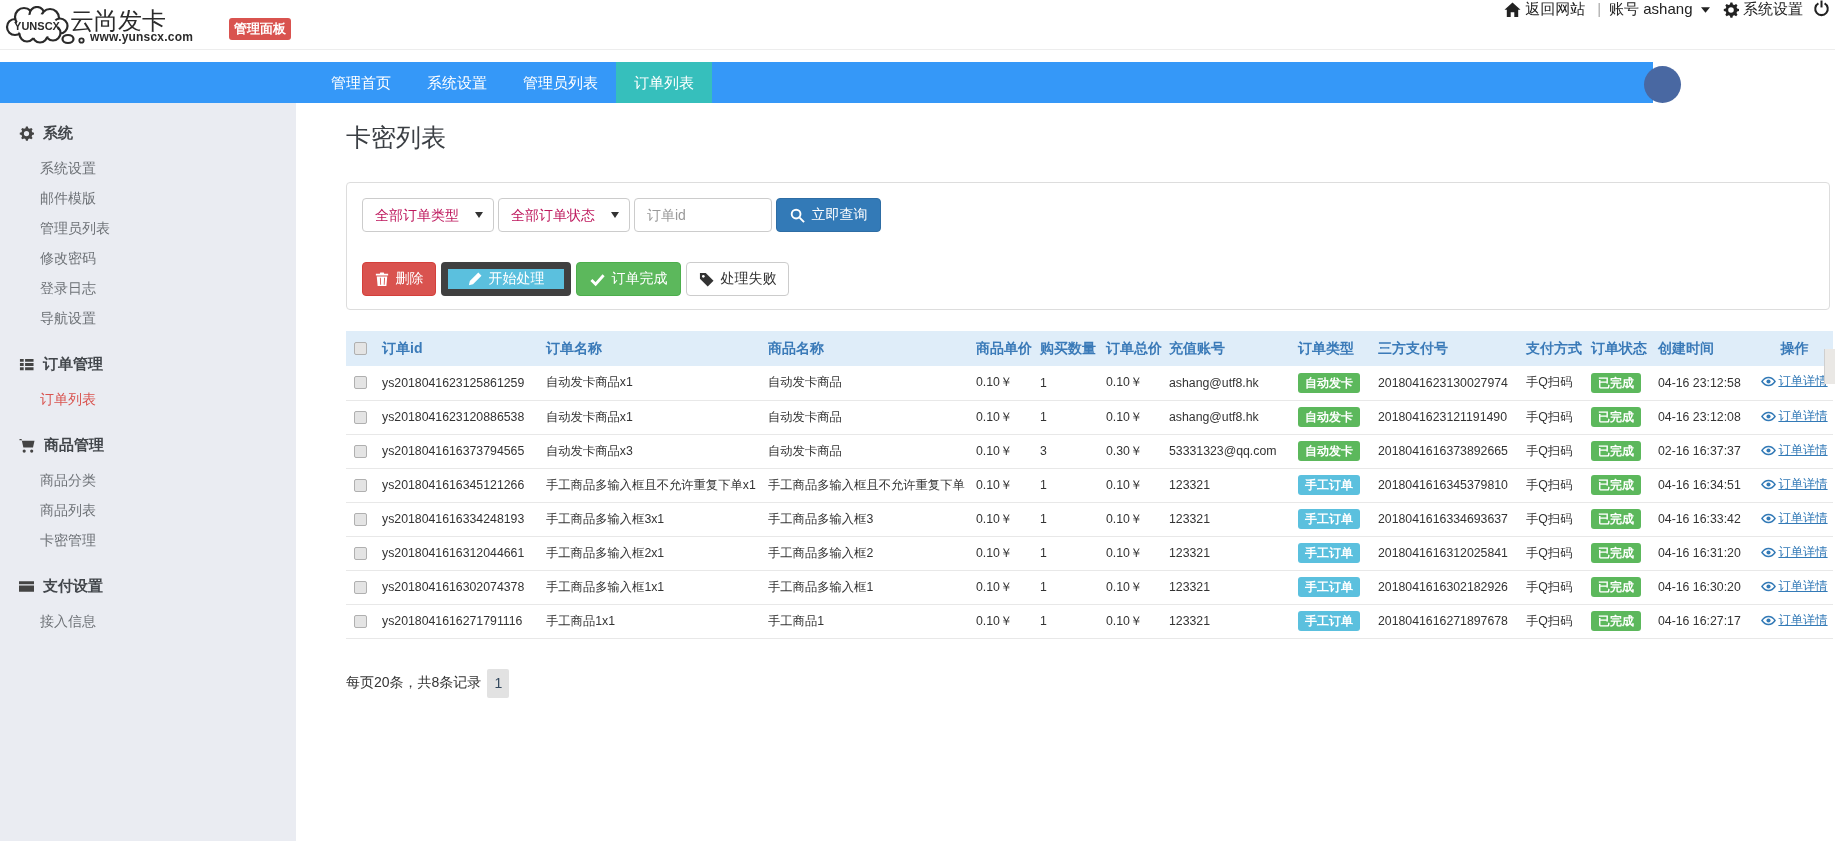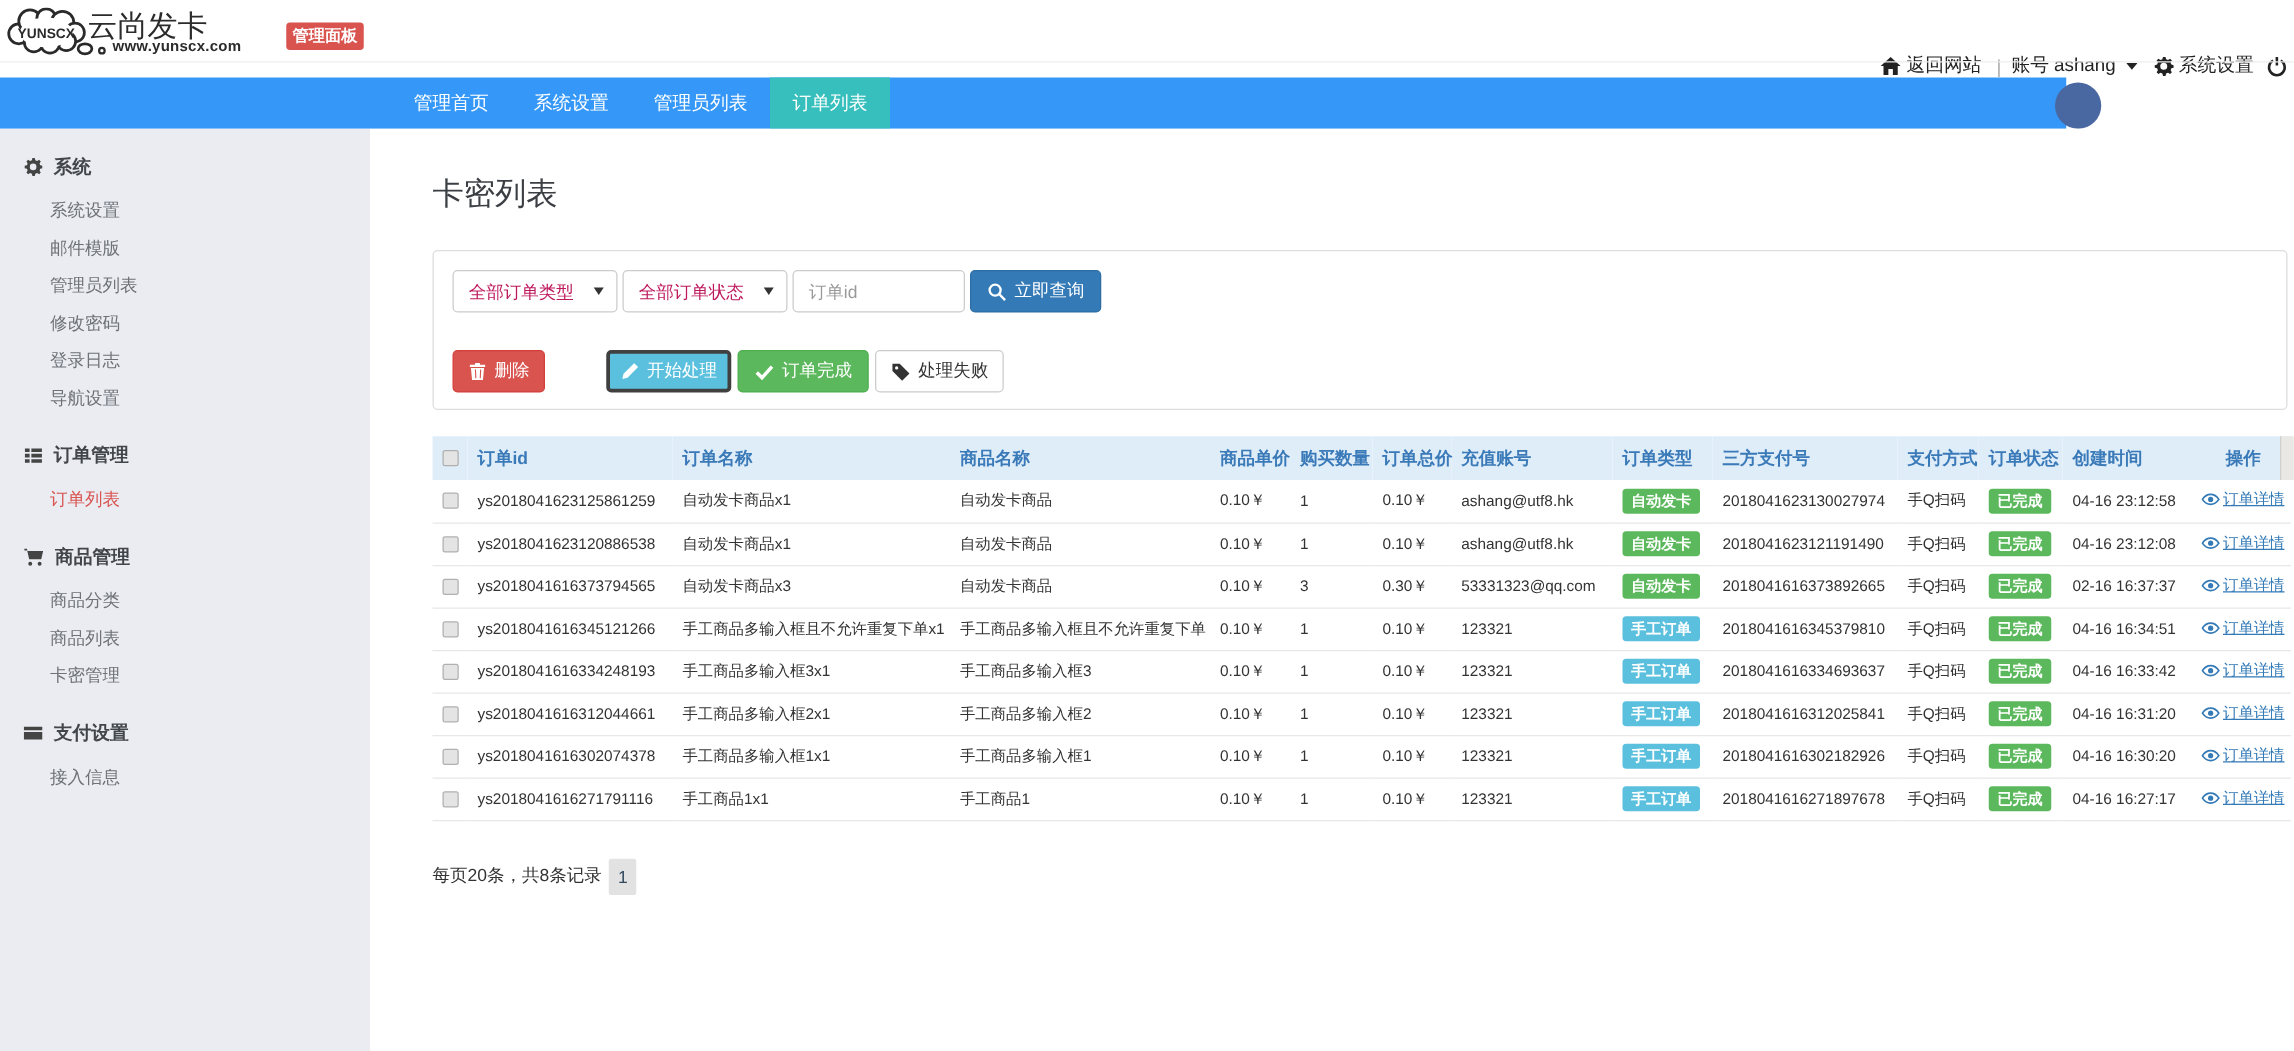--- a/index.html
+++ b/index.html
@@ -11,7 +11,7 @@
 .logo-www { position:absolute; left:90px; top:30px; font-size:12px; color:#2b2b2b; letter-spacing:0.2px; font-weight:bold; }
 .badge-admin { position:absolute; left:229px; top:18px; width:62px; height:22px; background:#d9534f;
   border-radius:3px; color:#fff; font-size:13px; font-weight:bold; text-align:center; line-height:22px; }
-.topright { position:absolute; right:5px; top:0; height:62px; display:flex; align-items:flex-end;
+.topright { position:absolute; right:5px; top:0; height:62px; display:flex; align-items:flex-start;
   font-size:15px; color:#222; }
 .topright .it { display:flex; align-items:center; }
 .ml8{margin-left:8px;} .ml10{margin-left:10px;} .ml13{margin-left:13px;}

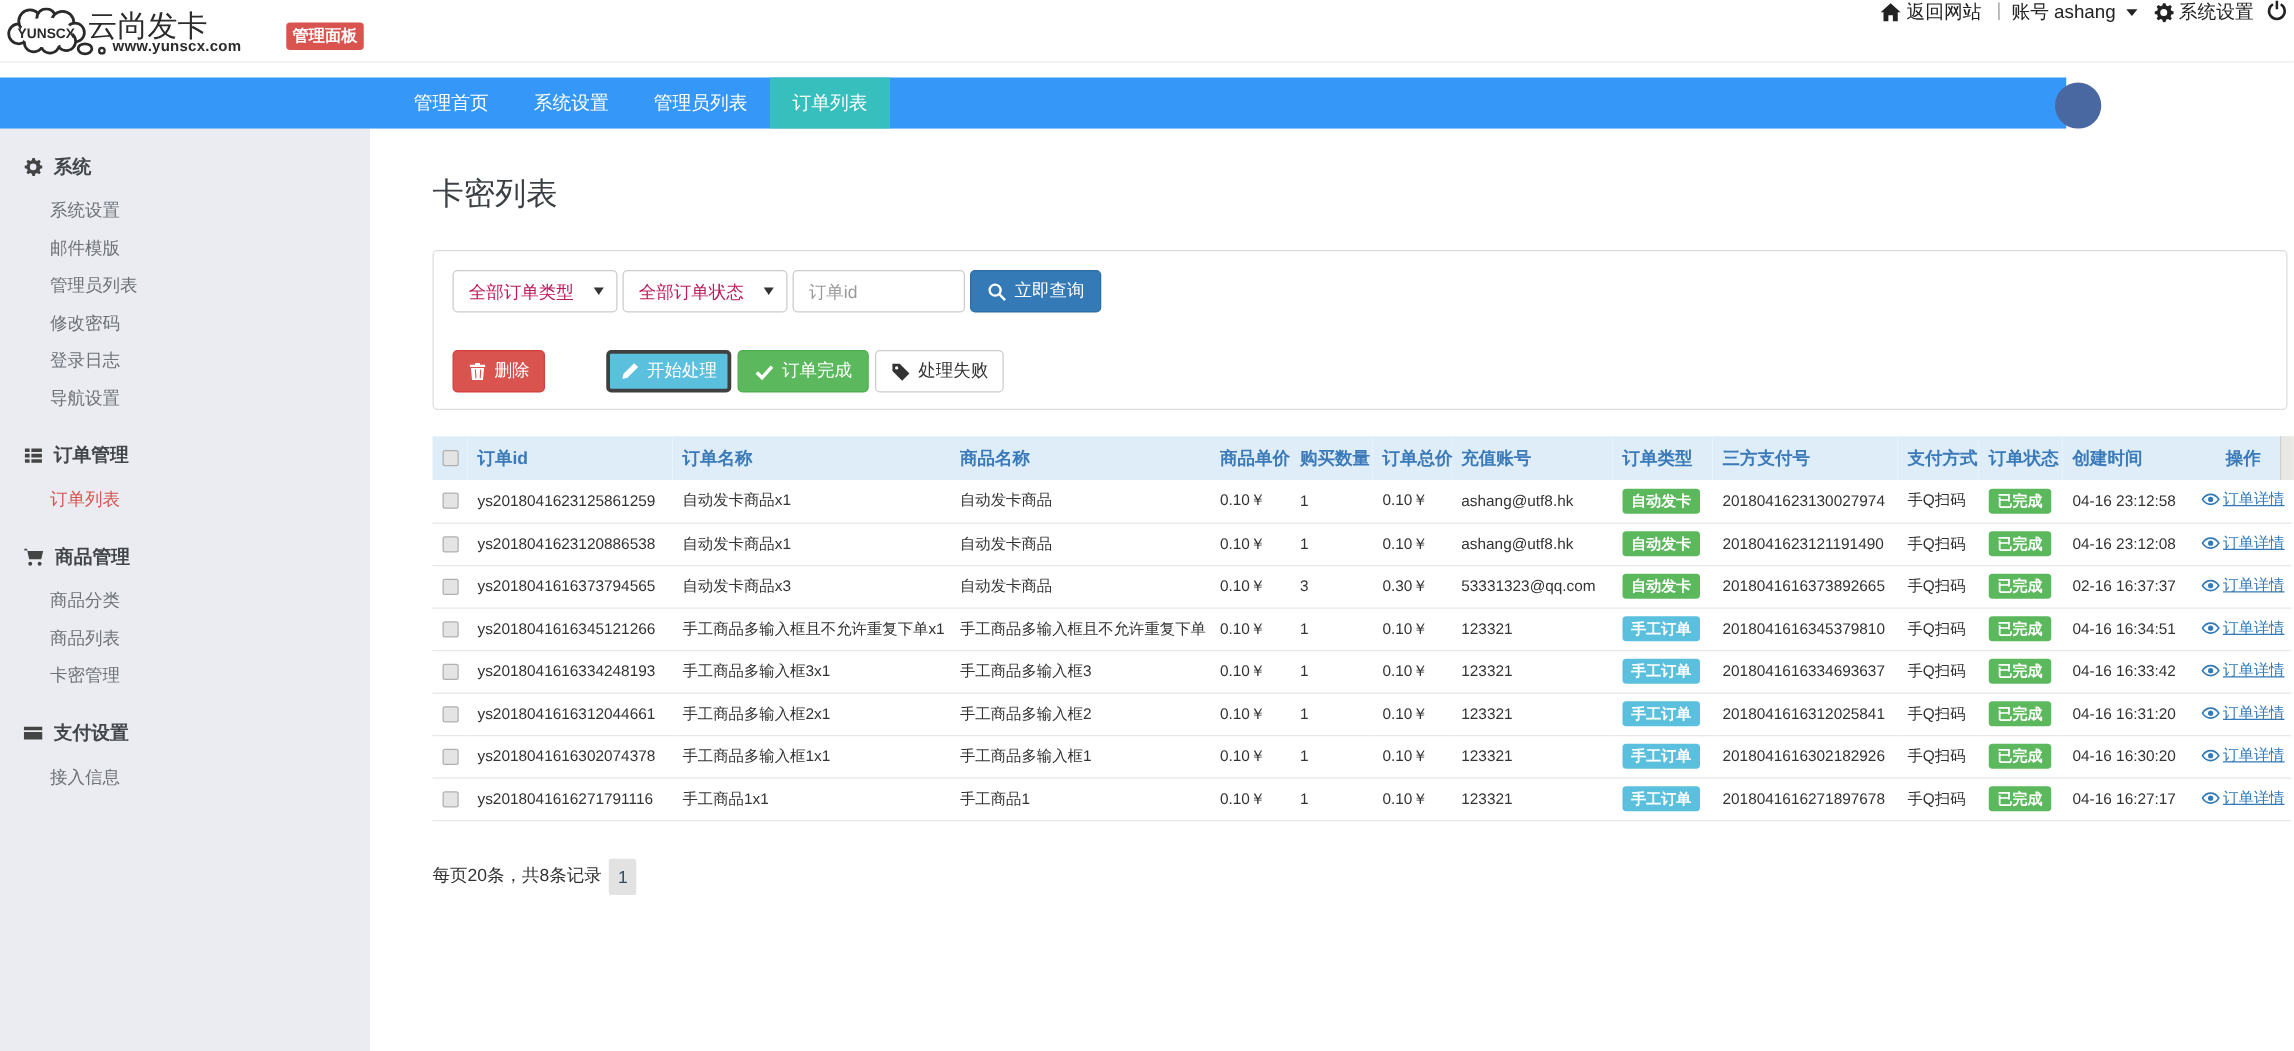--- a/index.html
+++ b/index.html
@@ -34,7 +34,7 @@
 .sb-item { height:30px; line-height:30px; padding-left:40px; font-size:14px; color:#6e7277; }
 .sb-item.red { color:#d9534f; }
 .main { position:absolute; left:296px; top:103px; width:1539px; height:738px; background:#fff;
-  padding:38px 5px 0 50px; }
+  padding:20px 5px 0 50px; }
 .main h1 { font-size:25px; font-weight:normal; color:#3b3f44; line-height:28px; }
 .panel { margin-top:31px; width:1484px; height:128px; border:1px solid #ddd; border-radius:4px;
   background:#fff; padding:15px 15px; }

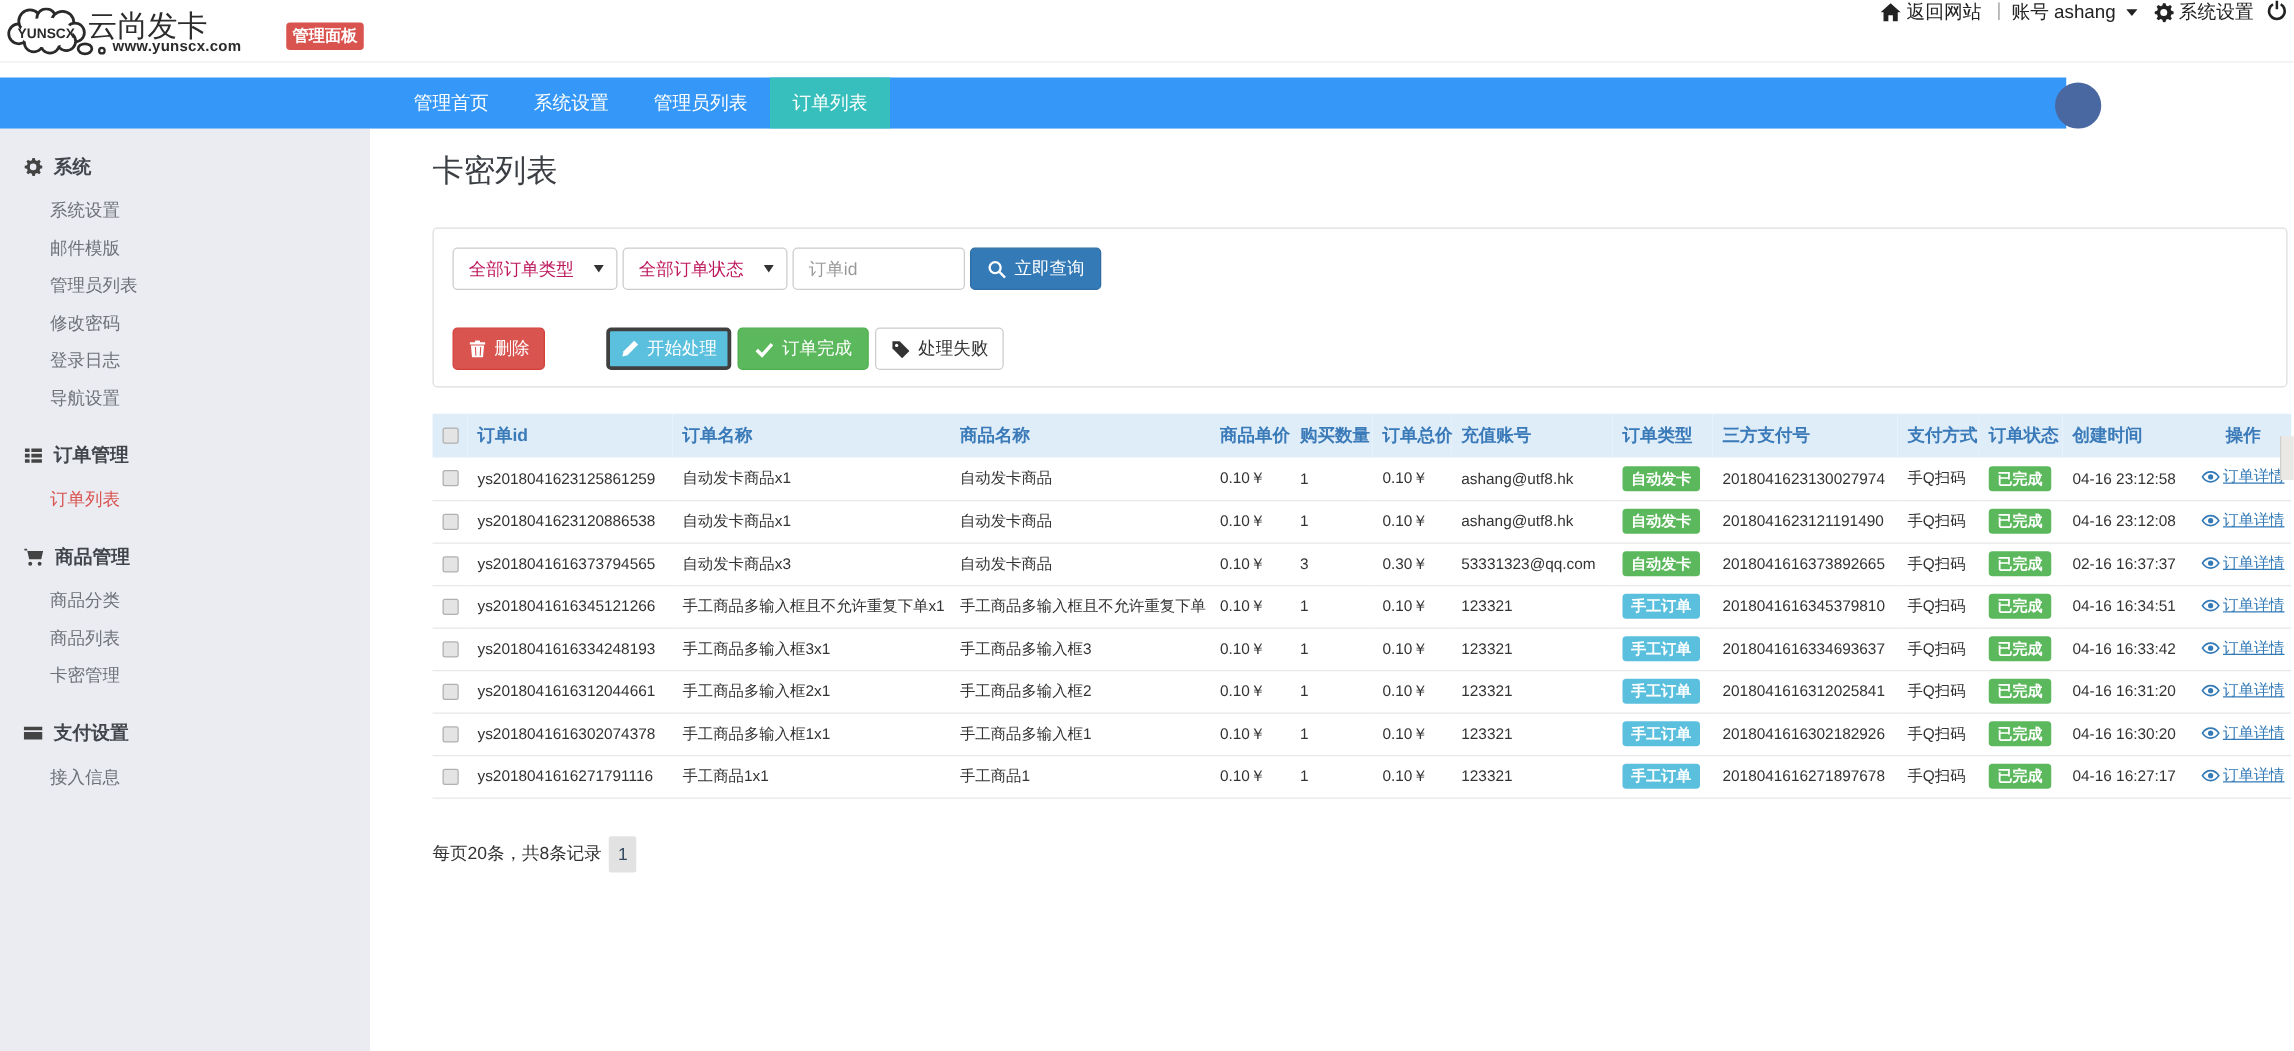--- a/index.html
+++ b/index.html
@@ -51,7 +51,7 @@
 .btn svg { margin-right:7px; }
 .btn-primary { width:105px; background:#337ab7; border:1px solid #2e6da4; }
 .btn-danger { width:74px; background:#d9534f; border:1px solid #d43f3a; }
-.btn-info { width:100px; background:#5bc0de; border:3px solid #404040;margin-left:44px; }
+.btn-info { width:130px; background:#5bc0de; border:7px solid #404040; }
 .btn-success { width:105px; background:#5cb85c; border:1px solid #4cae4c; }
 .btn-default { width:103px; background:#fff; border:1px solid #ccc; color:#333; }
 table { margin-top:21px; width:1487px; border-collapse:collapse; table-layout:fixed; }

